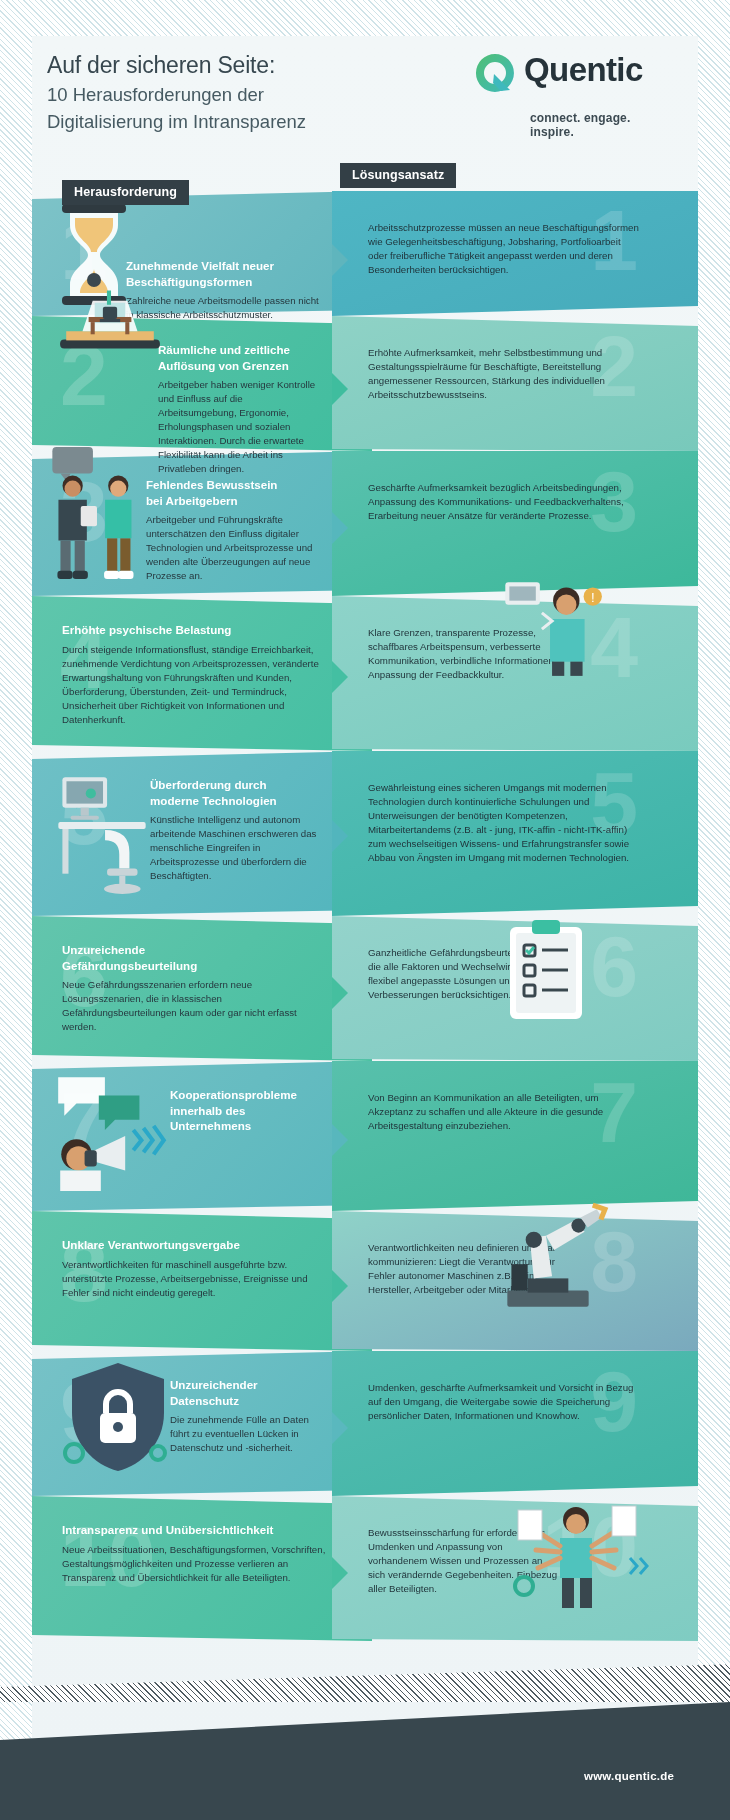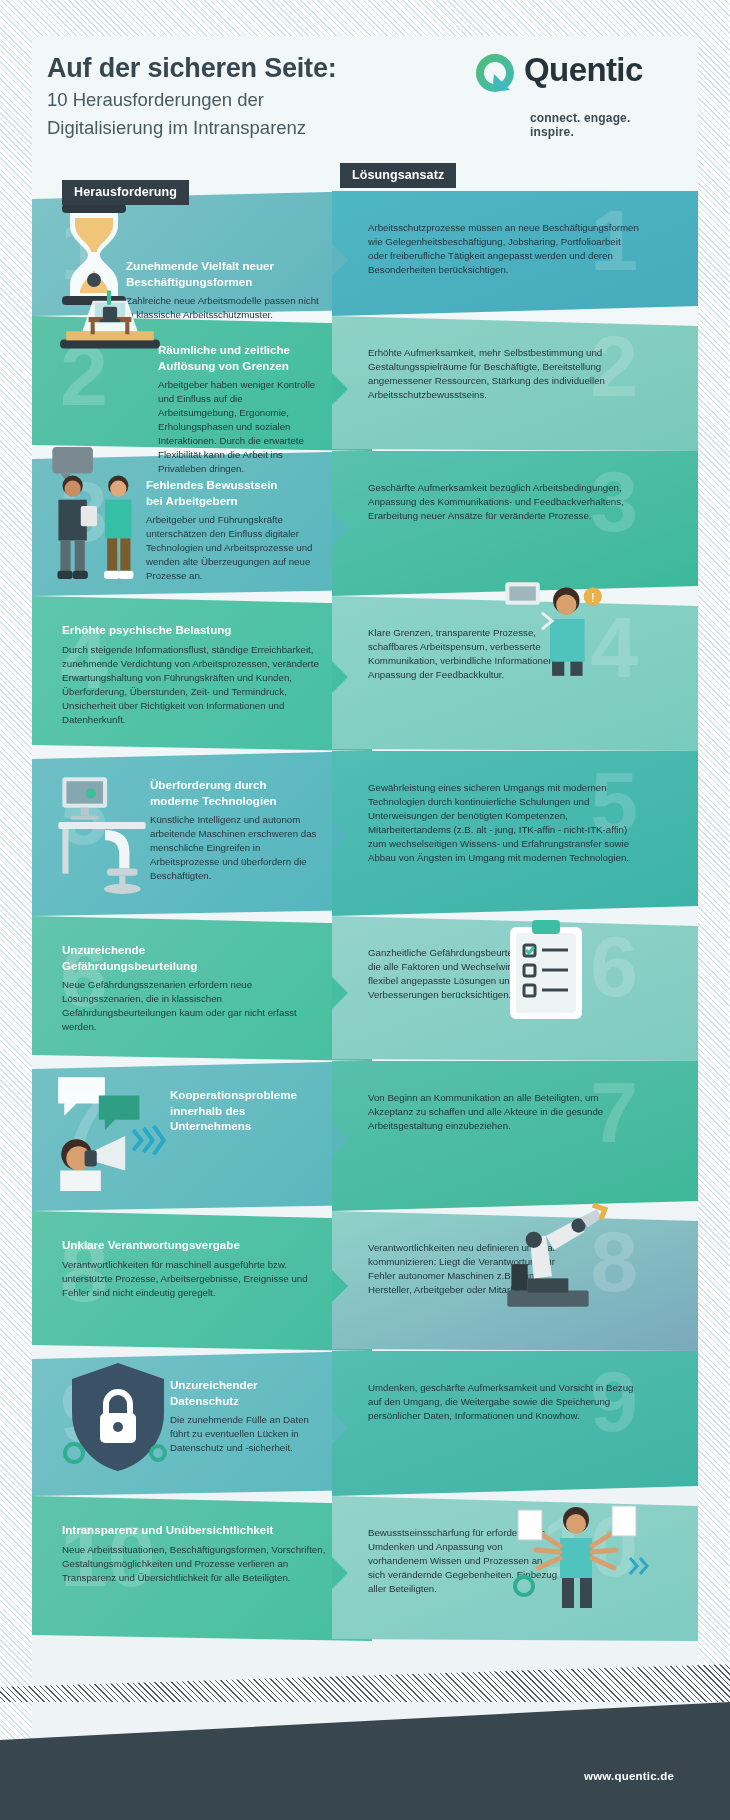--- a/index.html
+++ b/index.html
@@ -36,7 +36,7 @@
   }
   .title-block{ position:absolute; left:15px; top:14px; width:400px; }
   .title-main{
-    font-size:27px; font-weight:bold; color:#37474f; letter-spacing:-0.2px;
+    font-size:23px; font-weight:normal; color:#37474f; letter-spacing:-0.2px;
     line-height:1.35;
   }
   .title-sub{

